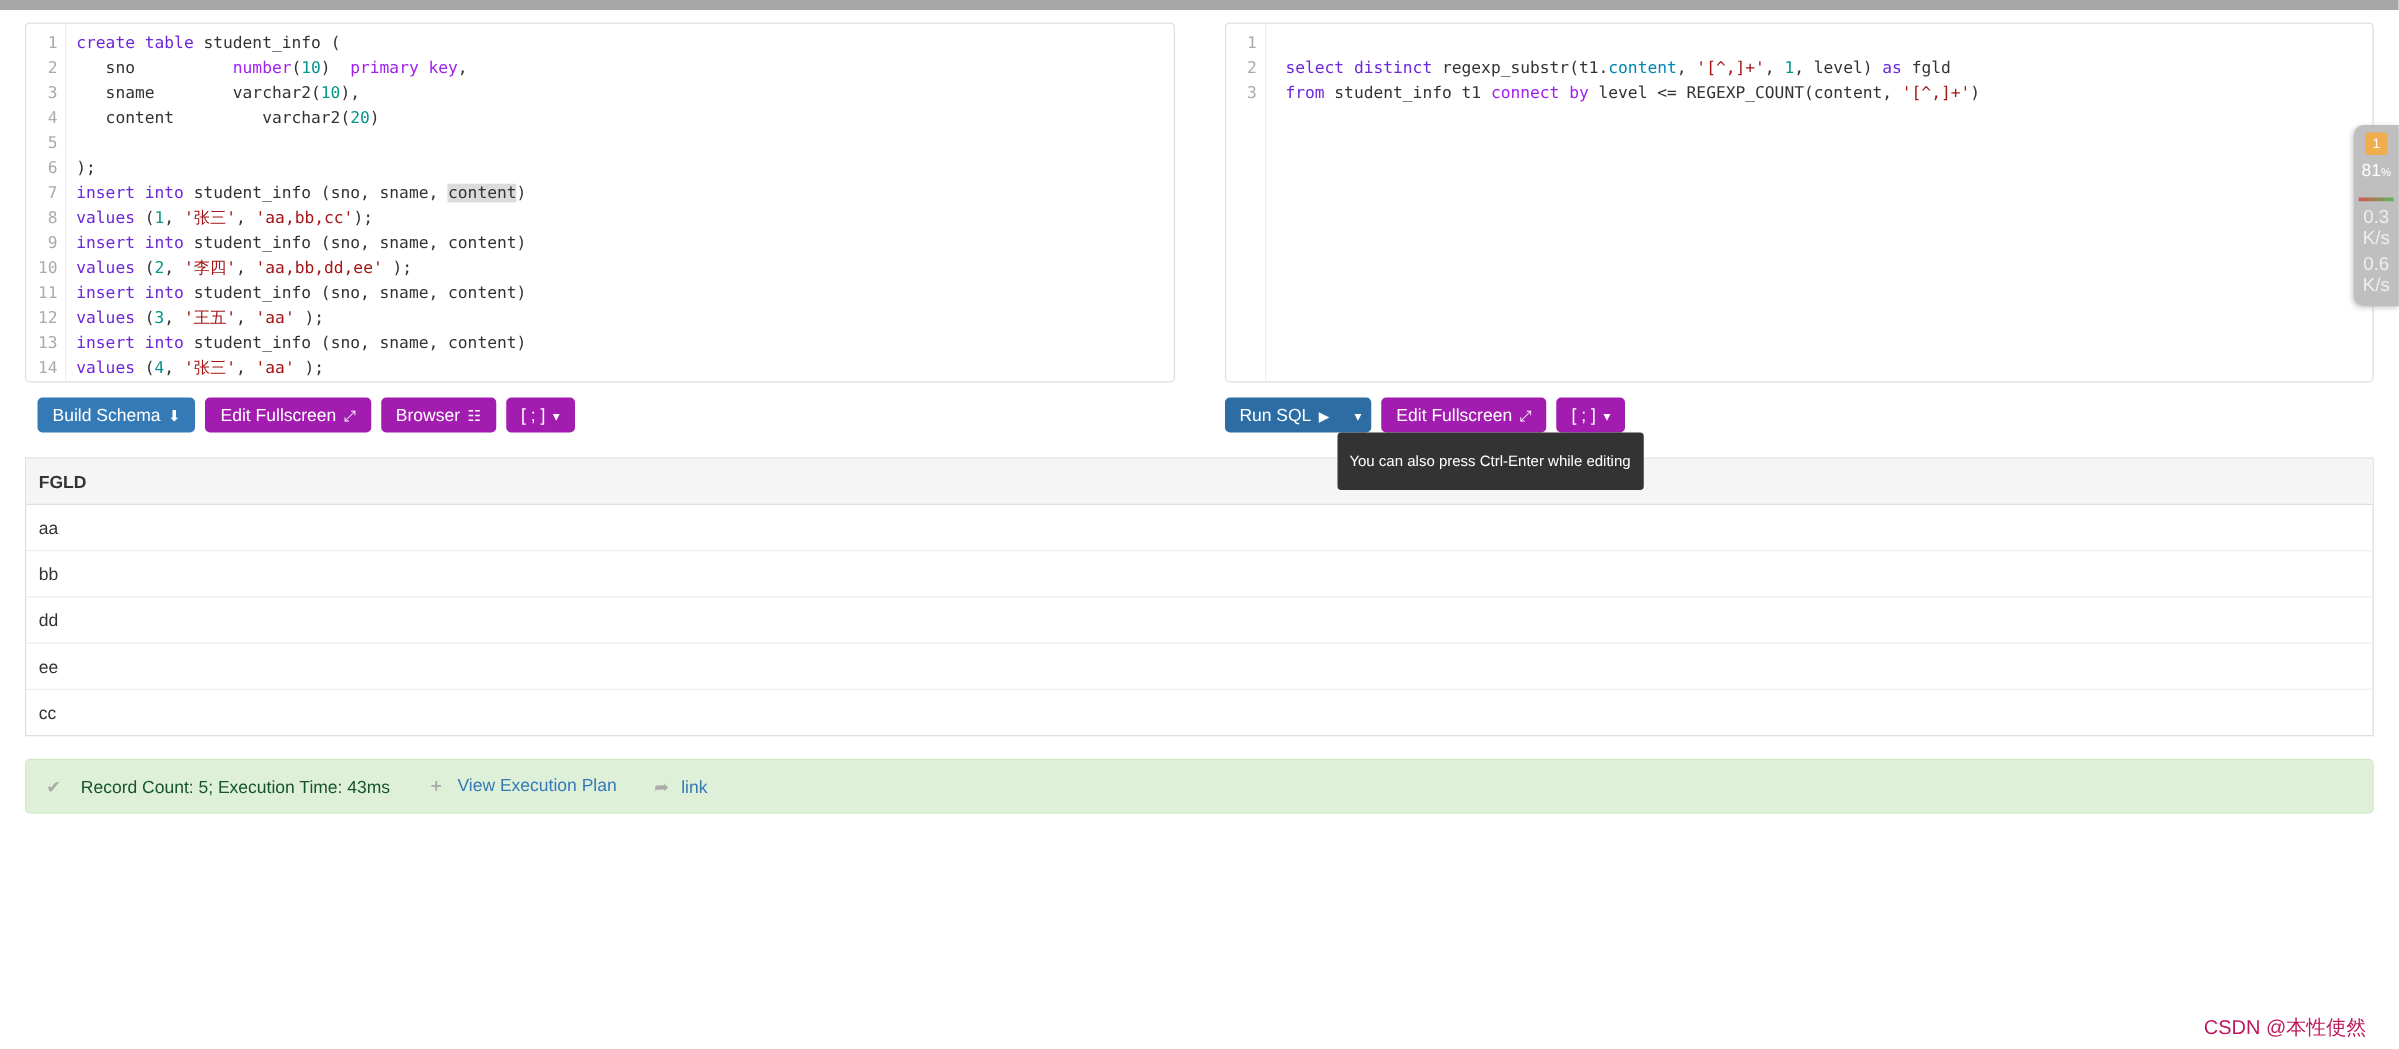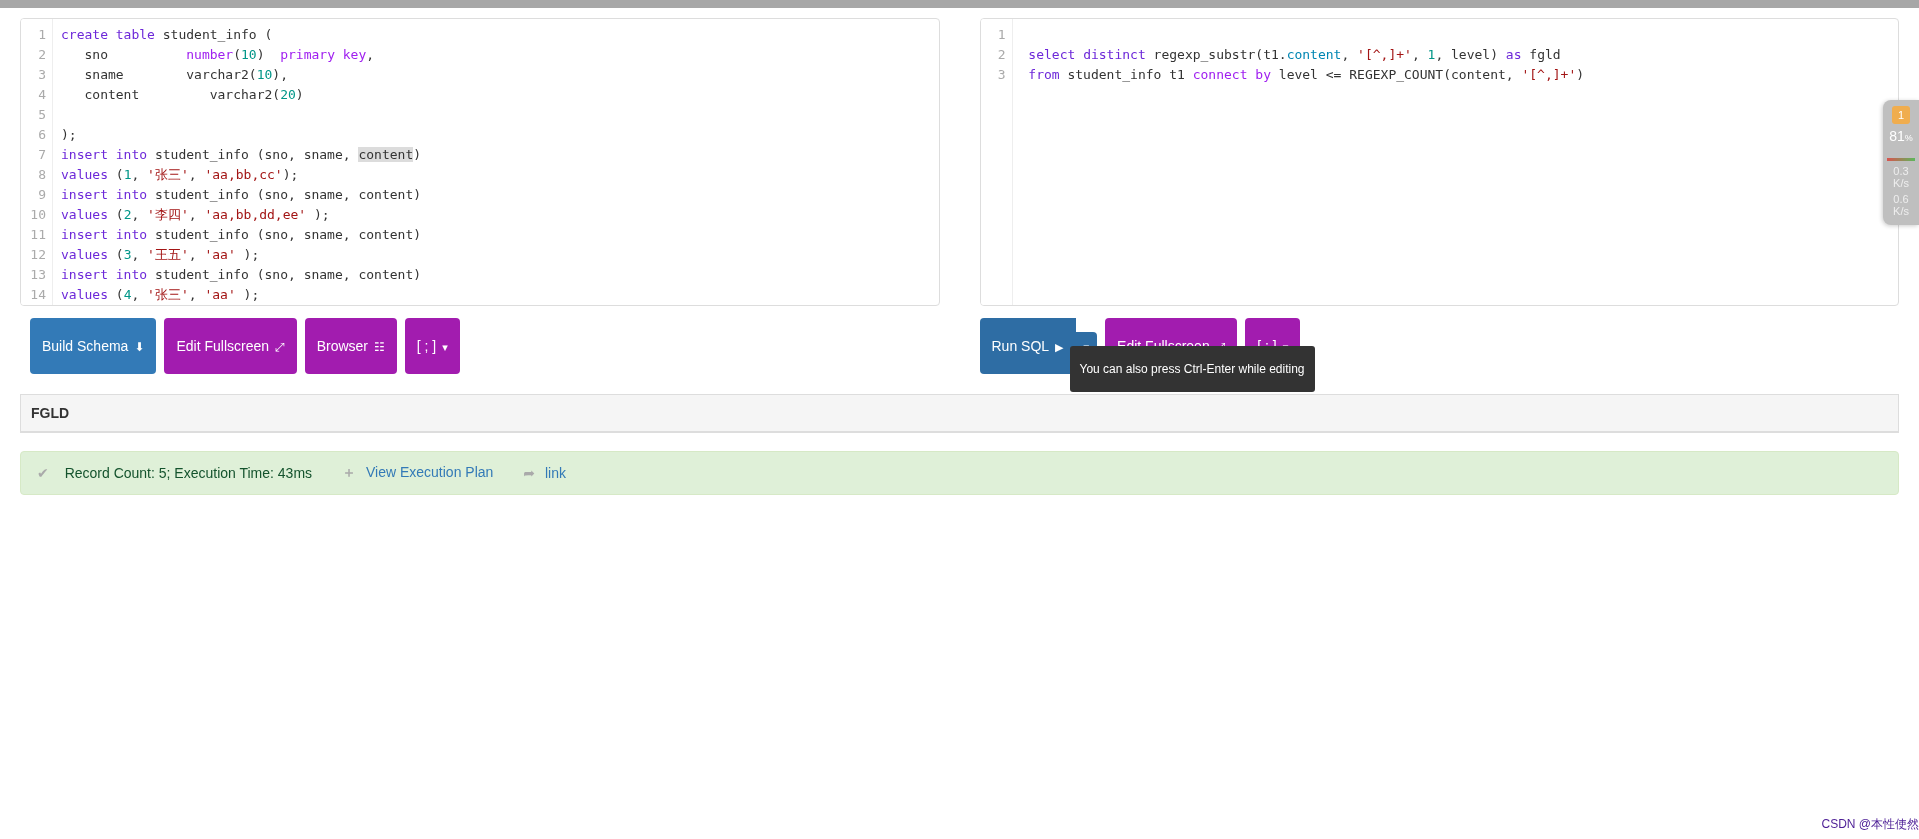--- a/index.html
+++ b/index.html
@@ -50,7 +50,7 @@
   .side-widget .badge { display: inline-block; background: #f0ad4e; color: #fff; width: 18px; height: 18px; border-radius: 3px; line-height: 18px; font-size: 11px; margin: 2px 0 4px 0; }
   .side-widget .pct { font-size: 14px; margin-bottom: 14px; }
   .side-widget .bar { height: 3px; margin: 2px 4px; background: linear-gradient(90deg,#d9534f,#5cb85c); }
-  .side-widget .small { font-size: 11px; color: #eee; margin-top: 4px; }
+  .side-widget .small { font-size: 15px; color: #eee; margin-top: 4px; }
 </style>
 </head>
 <body>

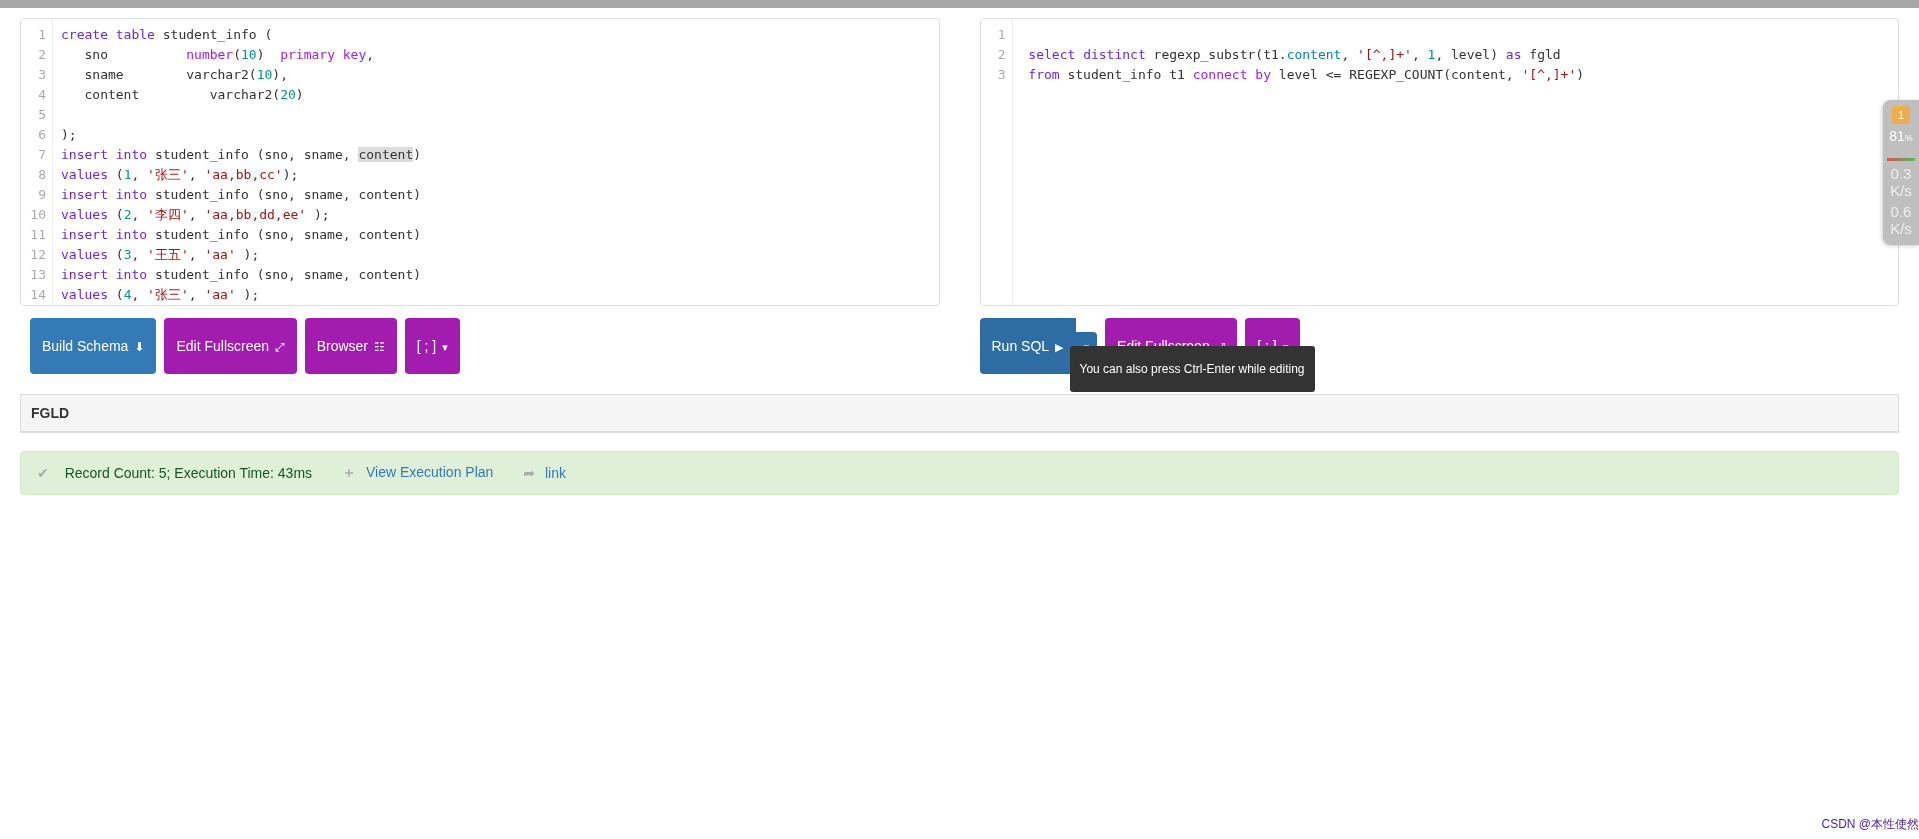--- a/index.html
+++ b/index.html
@@ -22,7 +22,7 @@
   .btn-row-right { margin-left: 0; align-items: center; }
   .right-col { flex: 1; display: flex; flex-direction: column; }
   .left-col { flex: 1; display: flex; flex-direction: column; }
-  .btn { display: inline-flex; align-items: center; gap: 6px; padding: 20px 12px; border-radius: 4px; font-size: 14px; color: #fff; cursor: pointer; border: none; }
+  .btn { display: inline-flex; align-items: center; gap: 6px; padding: 6px 12px; border-radius: 4px; font-size: 14px; color: #fff; cursor: pointer; border: none; }
   .btn-primary { background: #337ab7; }
   .btn-info { background: #a21caf; }
   .btn-run { background: #2e6da4; border-top-right-radius: 0; border-bottom-right-radius: 0; }

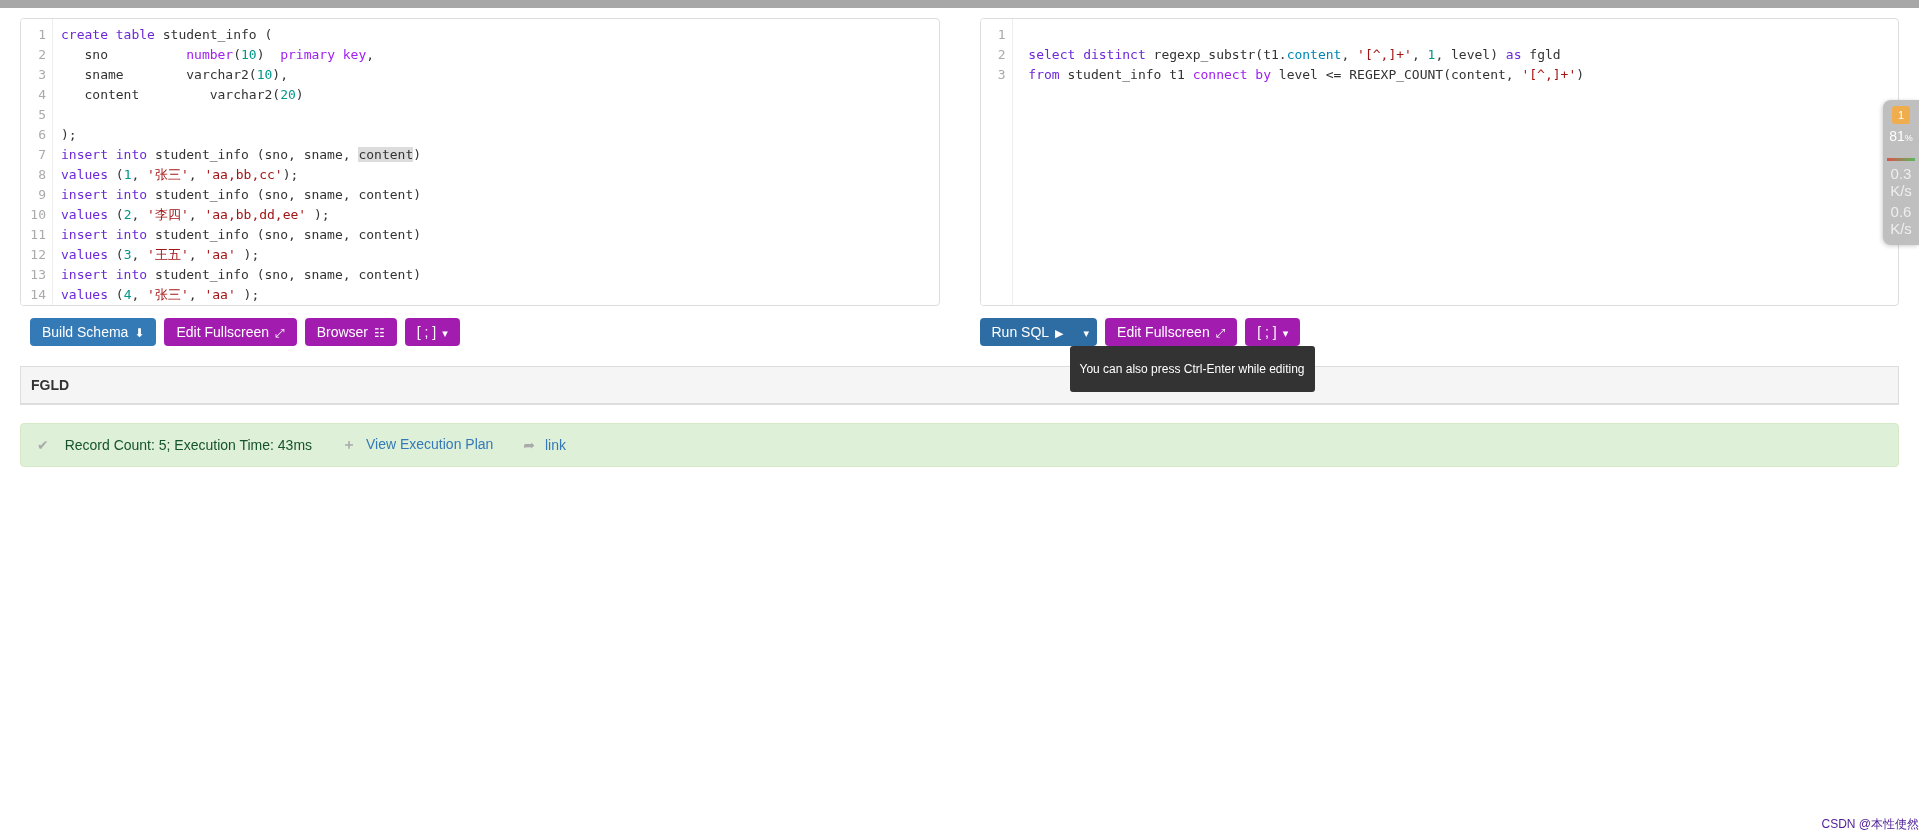--- a/index.html
+++ b/index.html
@@ -132,6 +132,13 @@
 
   <div class="results">
     <div class="results-header">FGLD</div>
+    <div id="results-body">
+        <div class="results-row">aa</div>
+        <div class="results-row">bb</div>
+        <div class="results-row">dd</div>
+        <div class="results-row">ee</div>
+        <div class="results-row">cc</div>
+      </div>
   </div>
 
   <div class="status-bar">

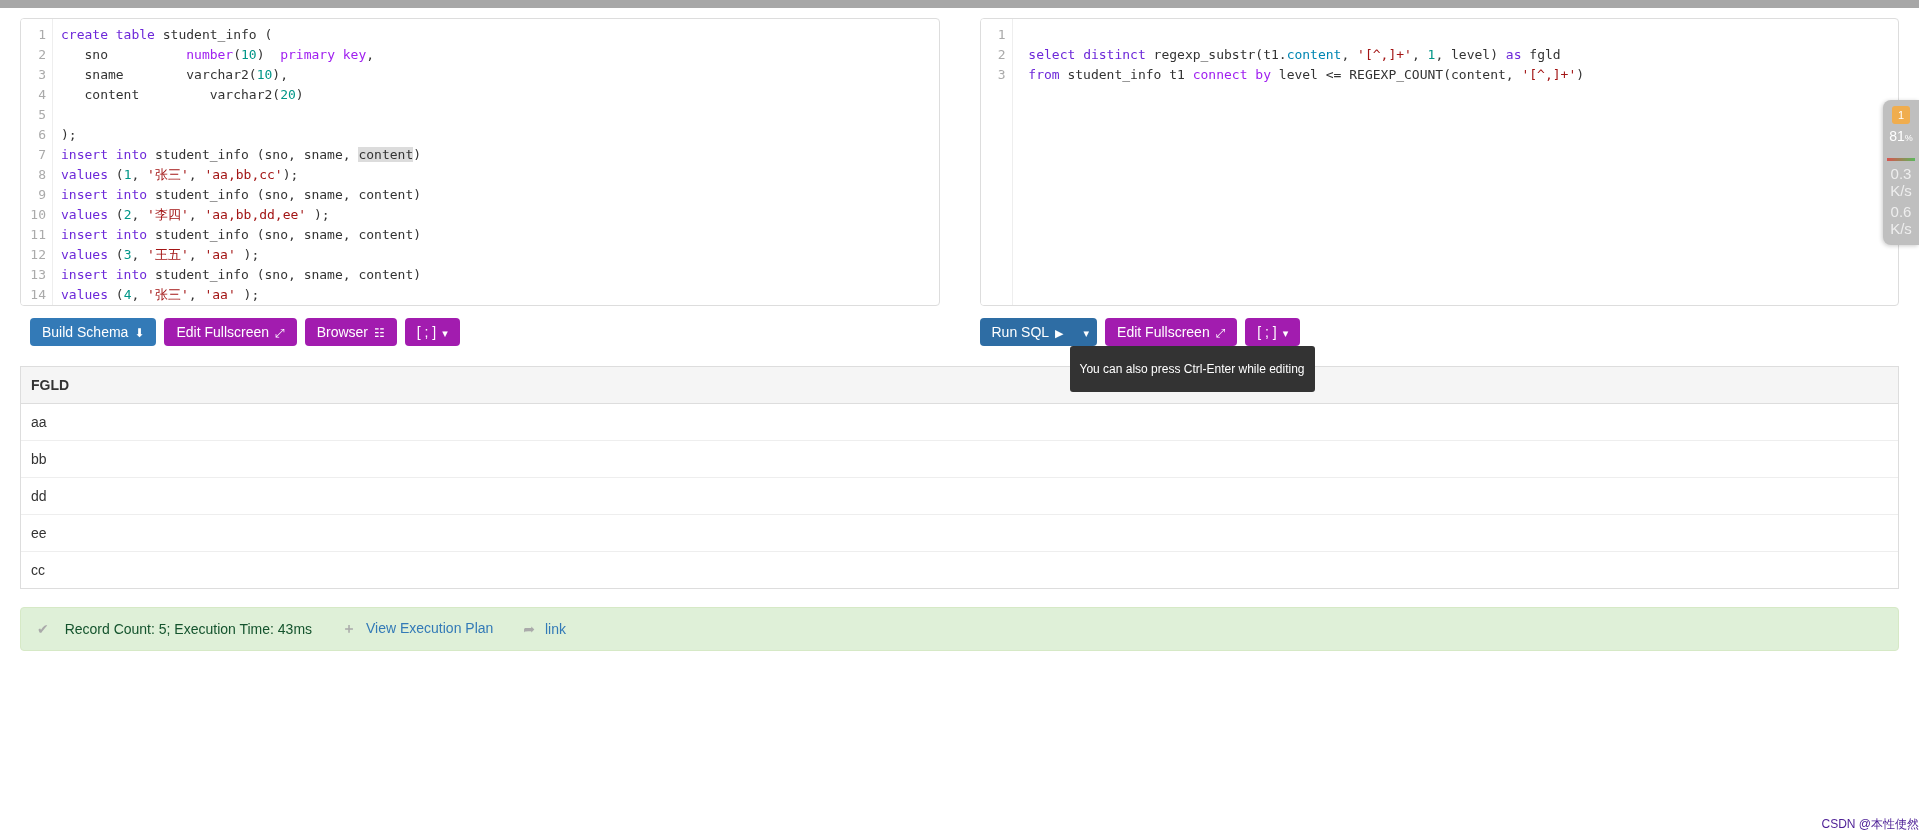--- a/index.html
+++ b/index.html
@@ -44,7 +44,7 @@
   .status-bar .icon-check::before { content: "✔"; color: #aaa; margin-right: 12px; }
   .status-bar .icon-plus::before { content: "＋"; color: #aaa; margin-right: 6px; font-weight: bold; }
   .status-bar .icon-share::before { content: "➦"; color: #aaa; margin-right: 6px; }
-  .watermark { position: fixed; bottom: 6px; right: 0; color: #4c1d95; font-size: 12px; }
+  .watermark { position: fixed; bottom: 6px; right: 26px; color: #be185d; font-size: 16px; }
   
   .side-widget { position: fixed; right: 0; top: 100px; width: 36px; background: #bfbfbf; border-radius: 8px 0 0 8px; padding: 4px 0 8px 0; font-size: 10px; color: #fff; text-align: center; box-shadow: -1px 1px 4px rgba(0,0,0,.2); }
   .side-widget .badge { display: inline-block; background: #f0ad4e; color: #fff; width: 18px; height: 18px; border-radius: 3px; line-height: 18px; font-size: 11px; margin: 2px 0 4px 0; }

